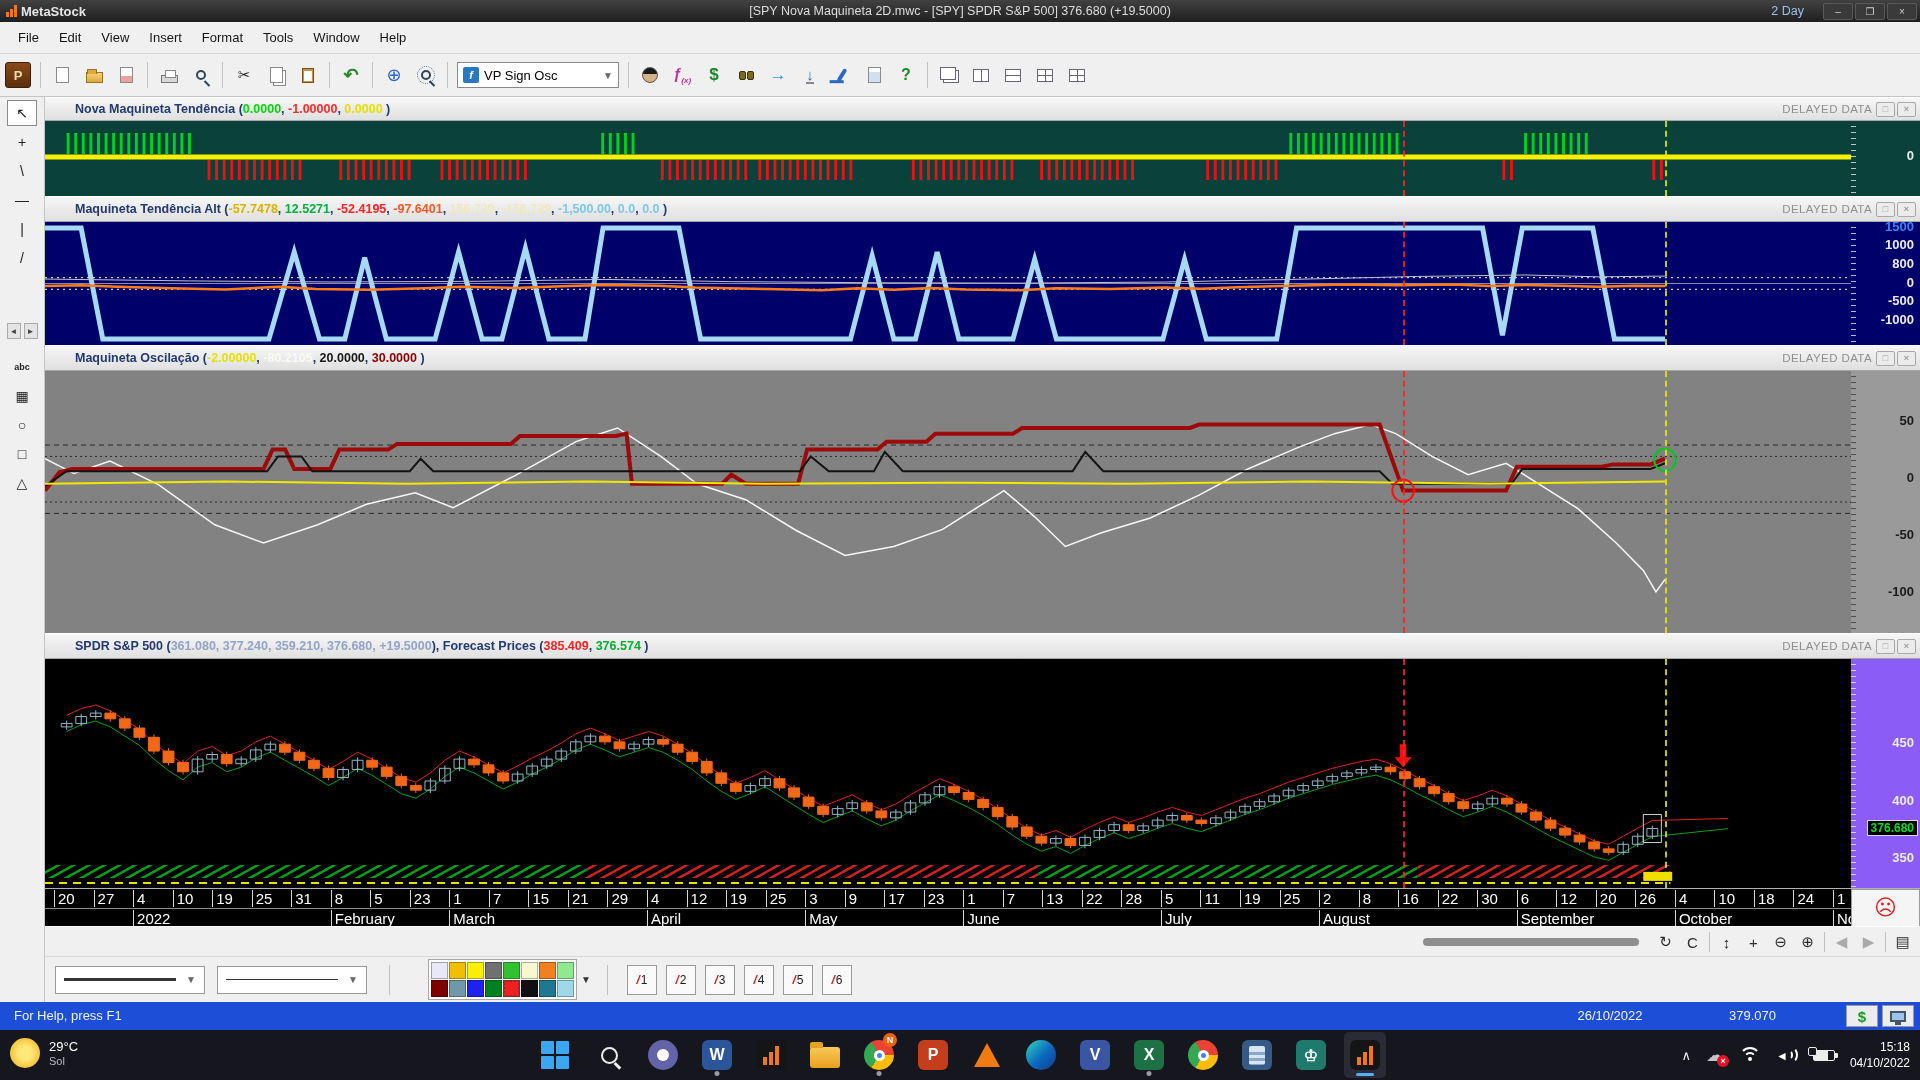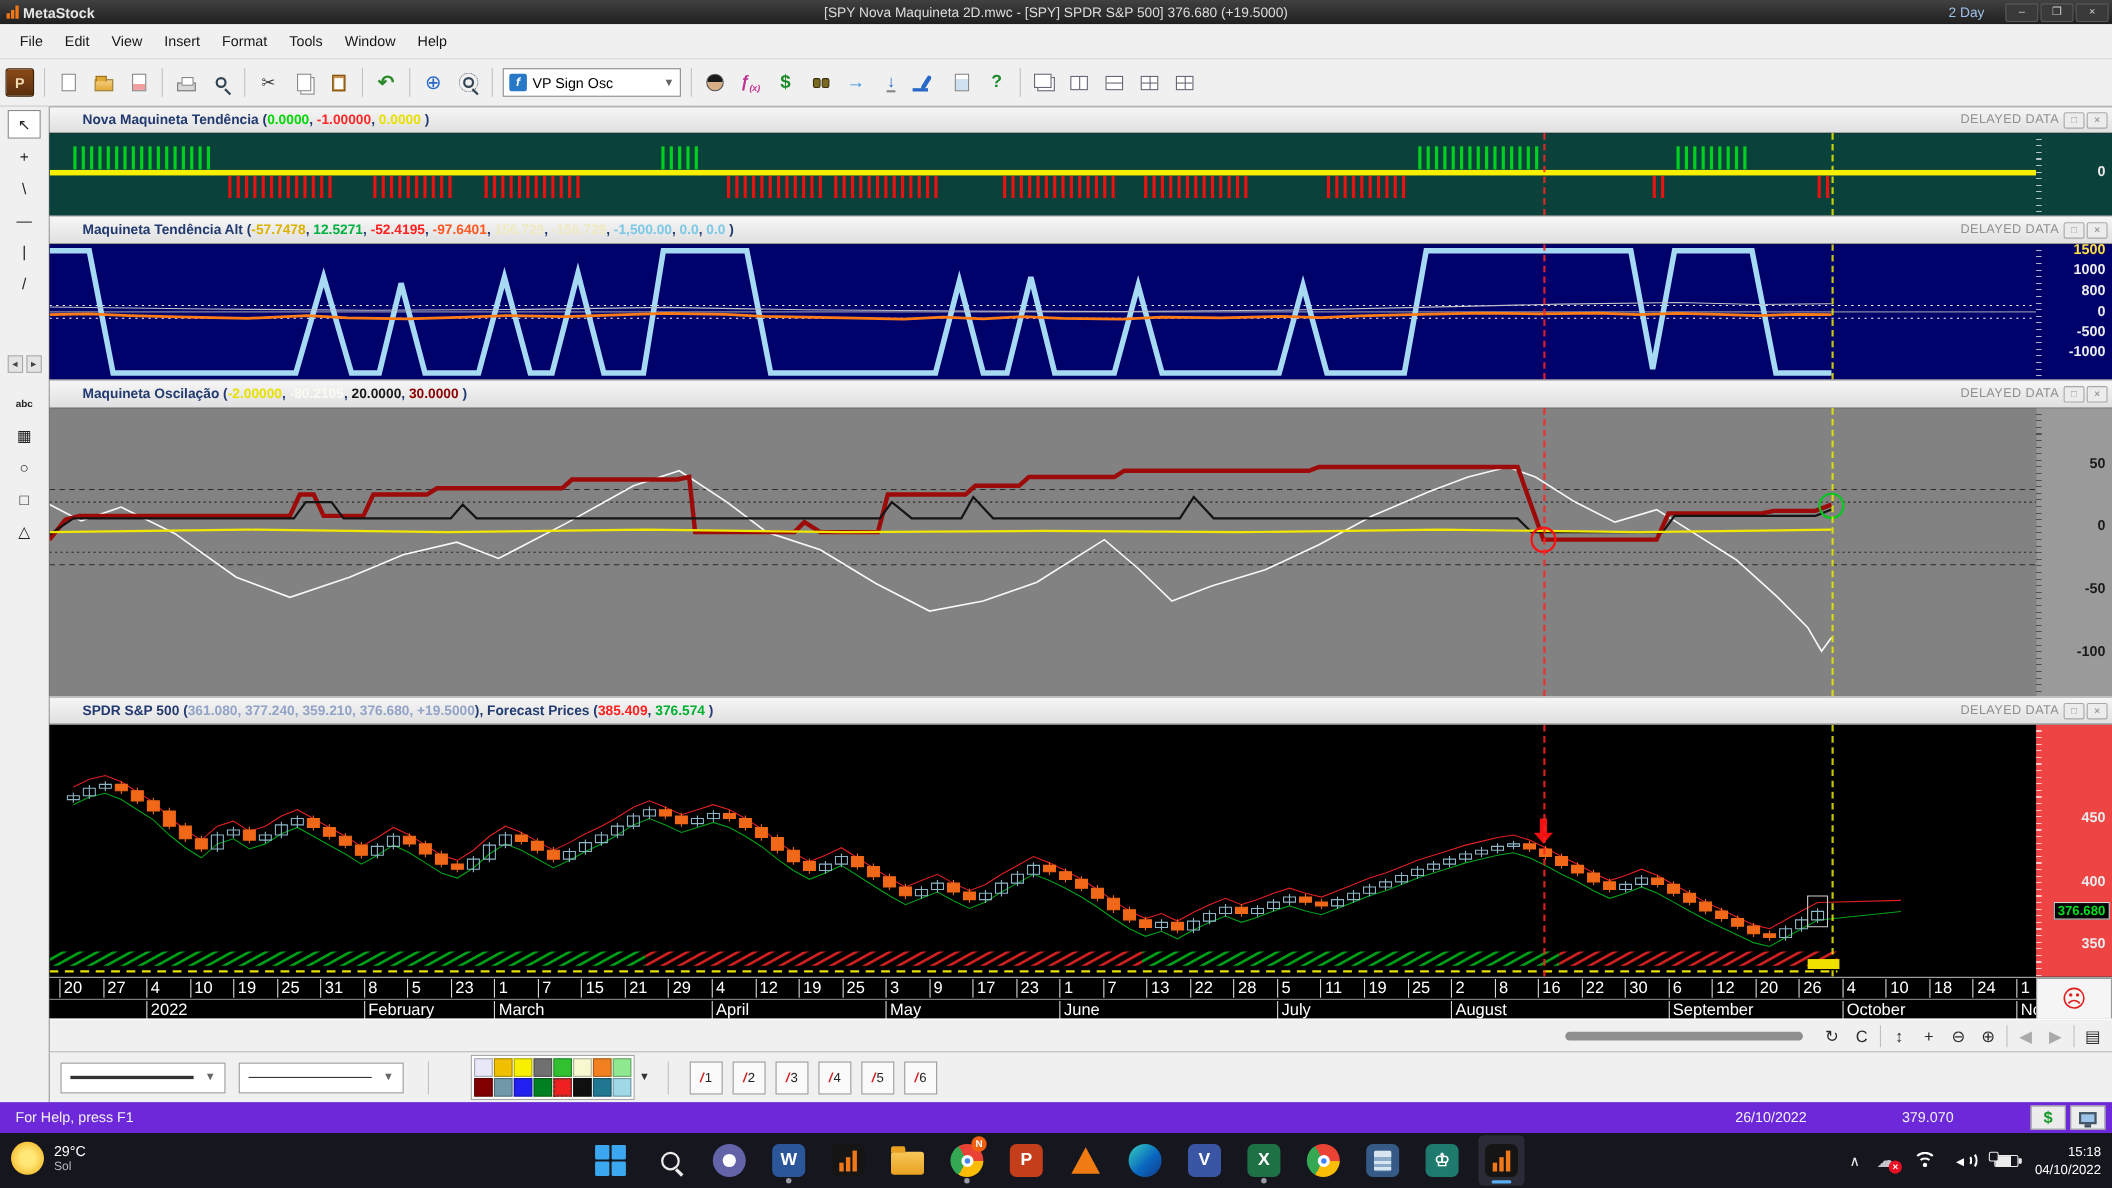--- a/index.html
+++ b/index.html
@@ -489,7 +489,7 @@
       </div>
       <div class="scale" style="background: rgb(0, 0, 107);">
         <div class="ruler" style="background: repeating-linear-gradient(transparent 0px, transparent 5px, rgba(255, 255, 255, 0.7) 5px, rgba(255, 255, 255, 0.7) 6px);"></div>
-        <div class="slab" style="top: -3.07229px; color: #fde047;">1500</div>
+        <div class="slab" style="top: -3.07229px; color: #3b82f6;">1500</div>
         <div class="slab" style="top: 15.4518px; color: rgb(236, 236, 236);">1000</div>
         <div class="slab" style="top: 33.9759px; color: rgb(236, 236, 236);">800</div>
         <div class="slab" style="top: 52.5px; color: rgb(236, 236, 236);">0</div>

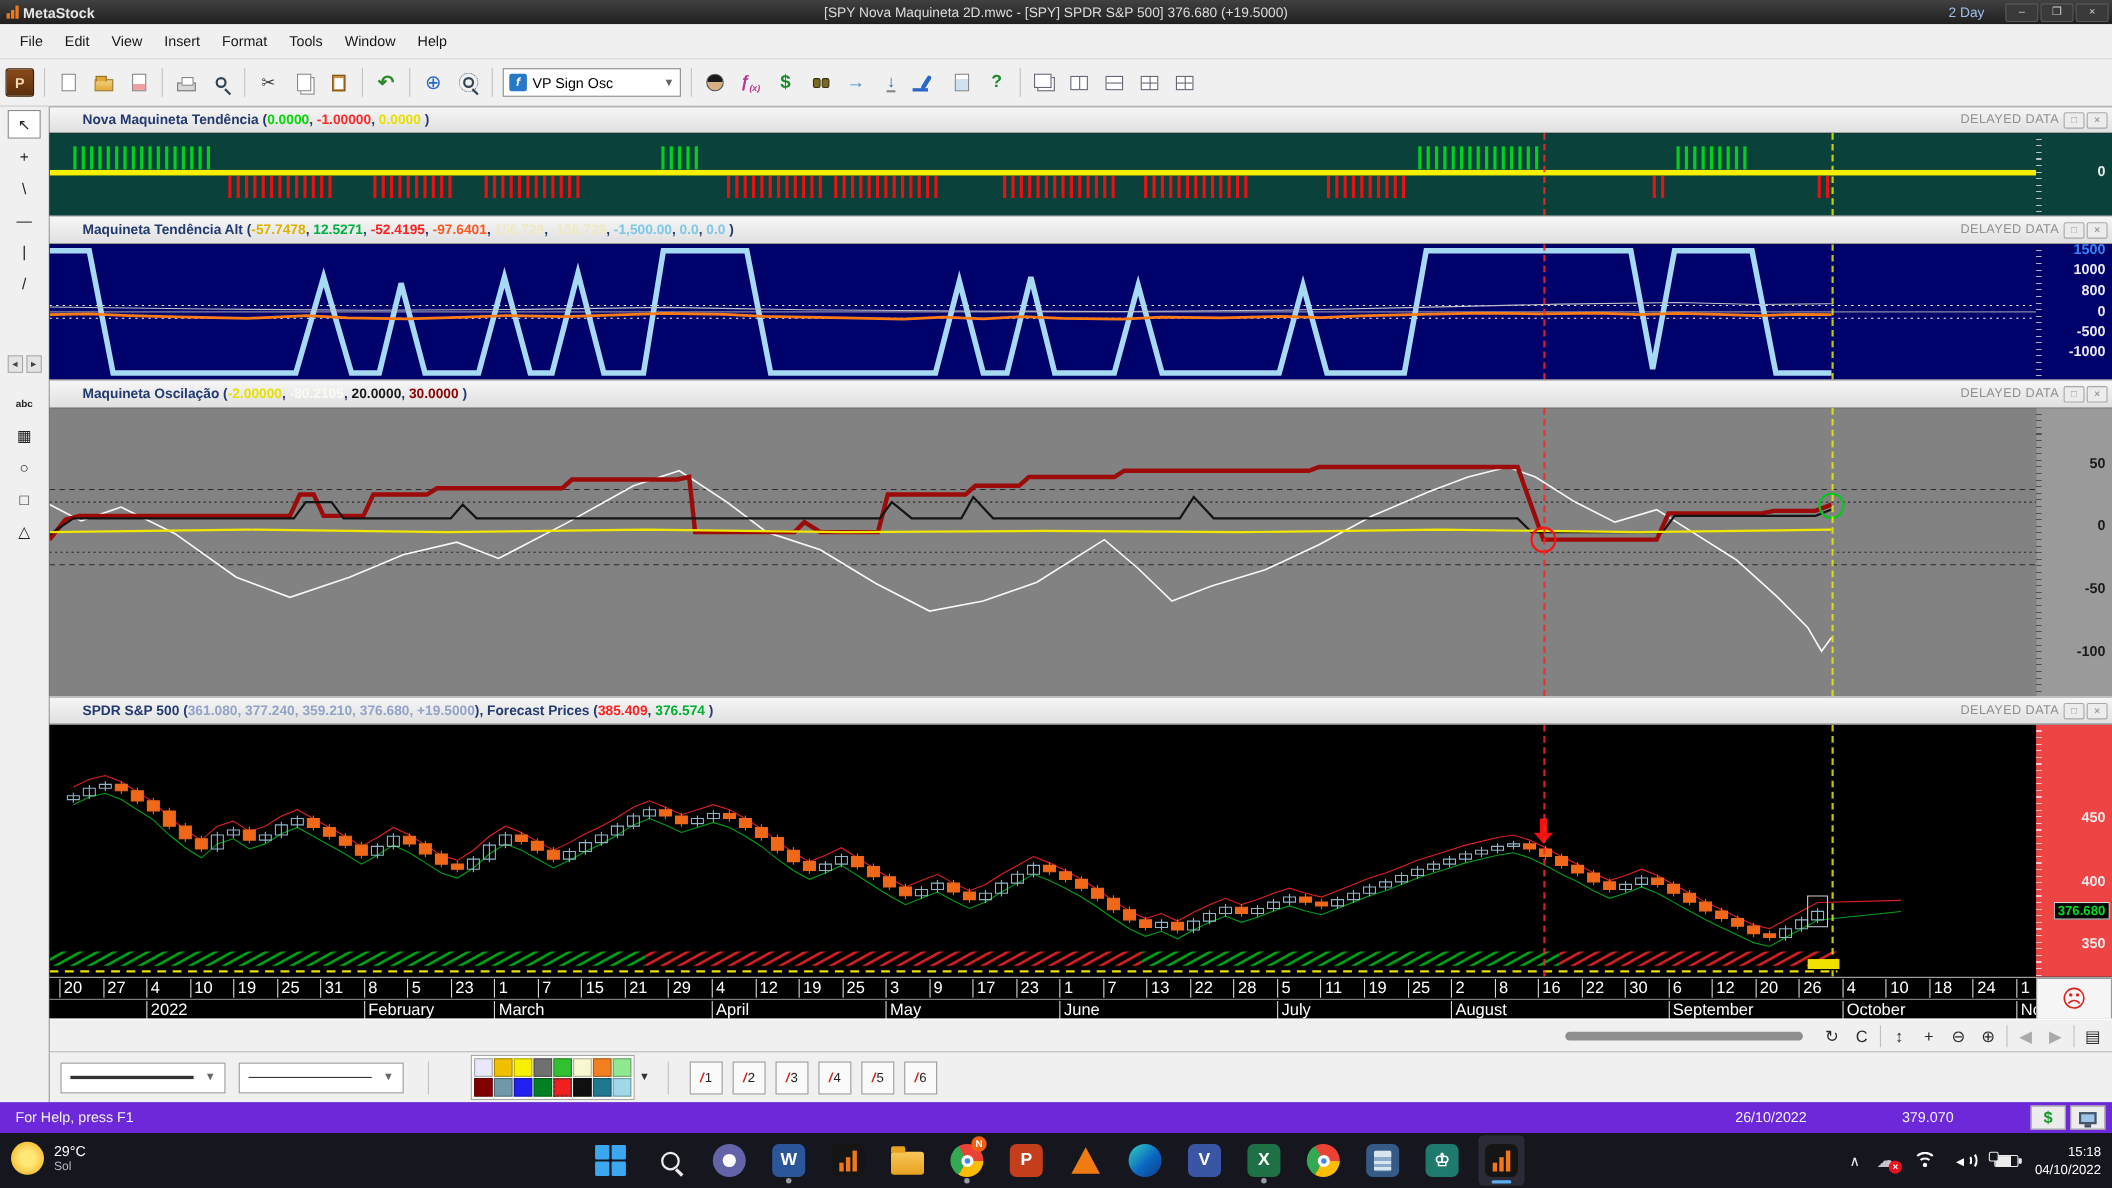--- a/index.html
+++ b/index.html
@@ -784,7 +784,7 @@
         <div class="vcur" style="left: 75.2%; border-left-color: rgb(255, 36, 36);"></div>
         <div class="vcur" style="left: 89.7%; border-left-color: rgb(232, 232, 0);"></div>
       </div>
-      <div class="scale" style="background: #ef4444;">
+      <div class="scale" style="background: #8b5cf6;">
         <div class="ruler" style="background: repeating-linear-gradient(transparent 0px, transparent 5px, rgba(255, 255, 255, 0.7) 5px, rgba(255, 255, 255, 0.7) 6px);"></div>
         <div class="slab" style="top: 76.1558px; color: rgb(236, 236, 236);">450</div>
         <div class="slab" style="top: 133.693px; color: rgb(236, 236, 236);">400</div>

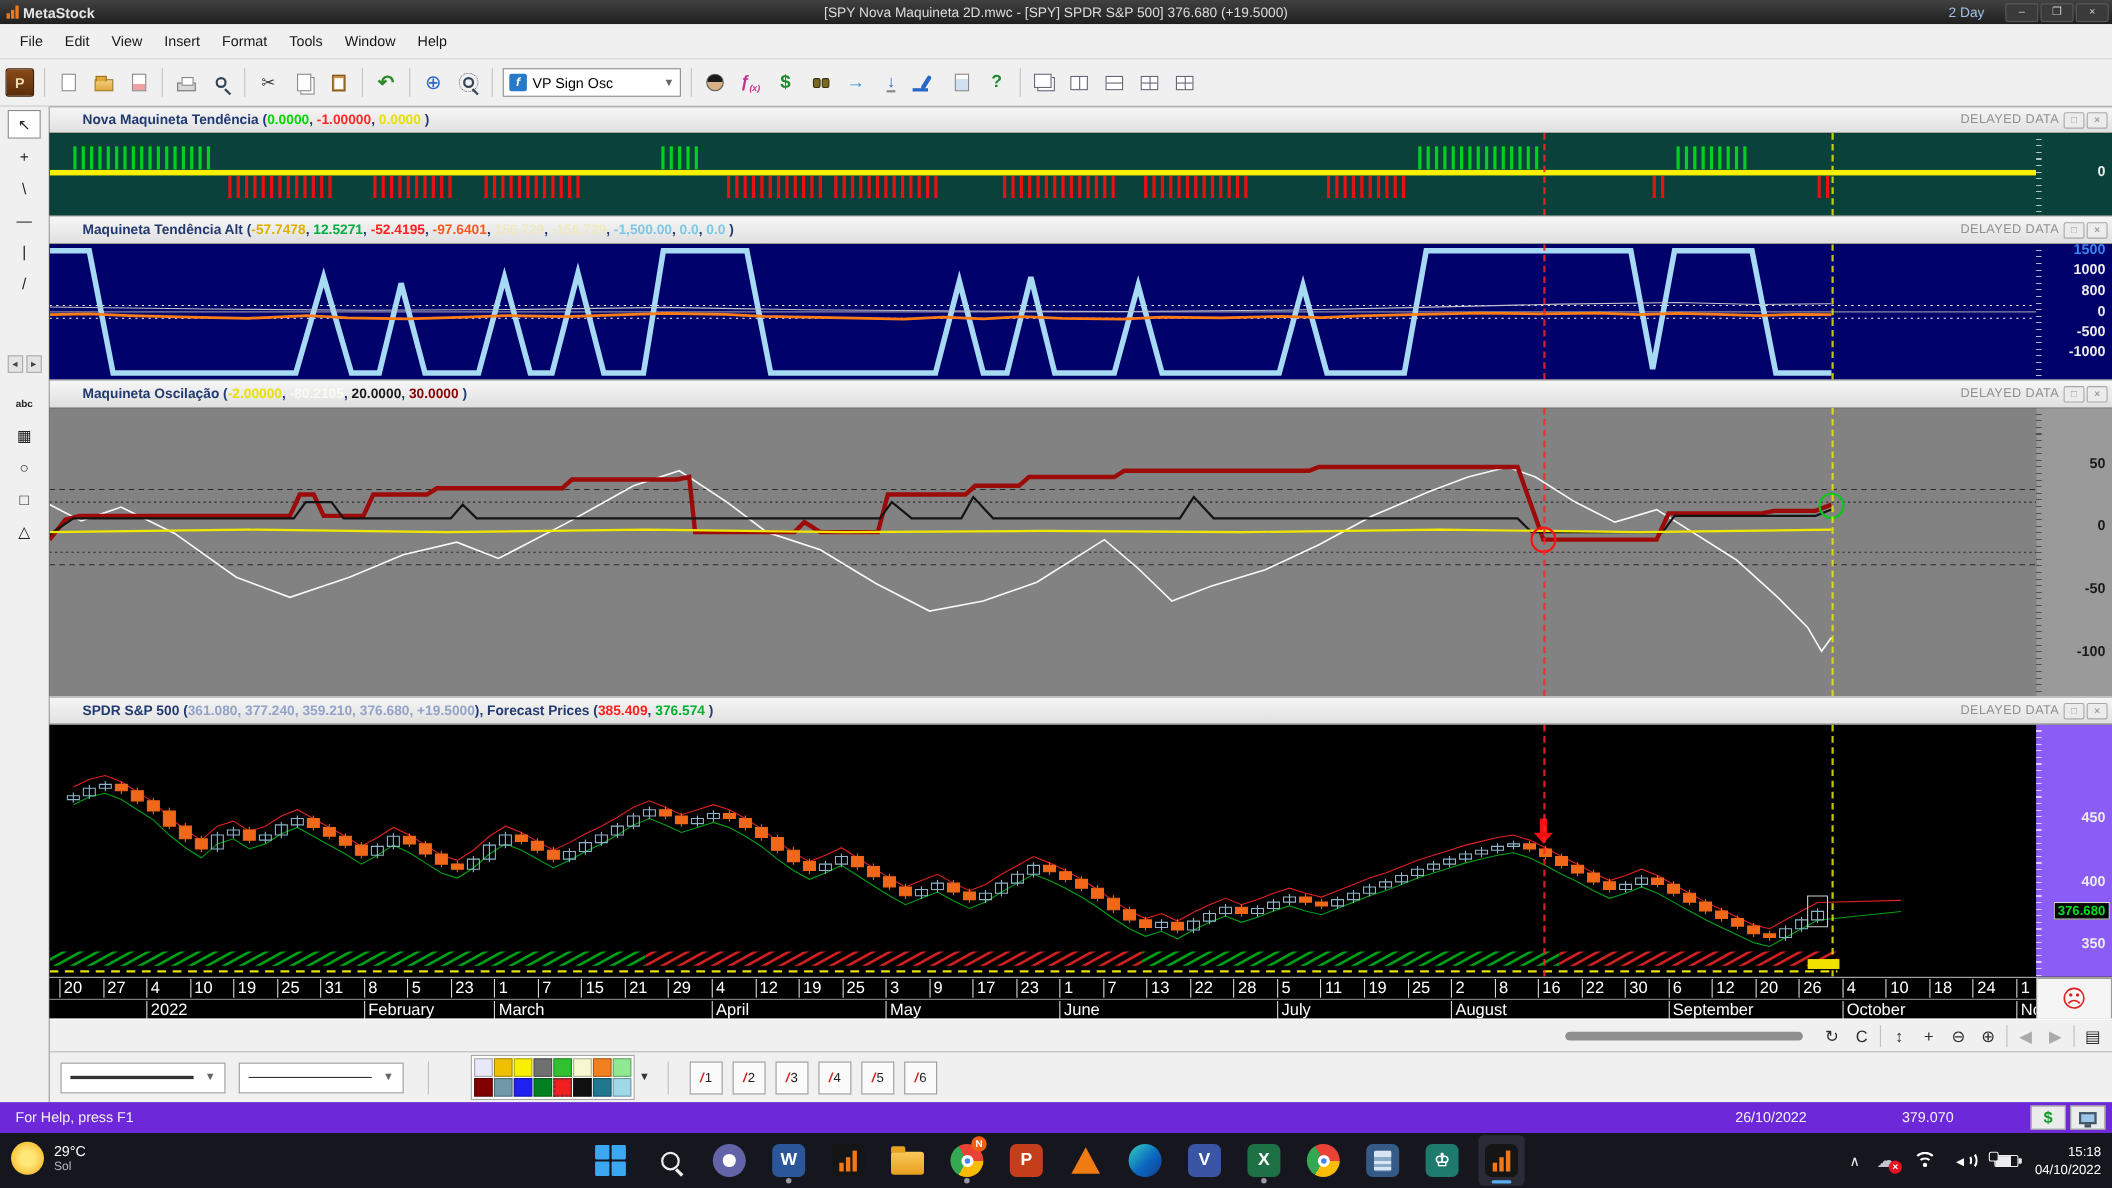--- a/index.html
+++ b/index.html
@@ -98,7 +98,7 @@
 .tmplbtn .rl{color:#d02020;font-weight:bold;font-style:italic}
 .tb2sep{width:1px;height:30px;background:#c0c0c0;margin:0 10px}
 
-.statusbar{position:absolute;left:0;right:0;top:1002px;height:28px;background:#6d28d9;color:#f2f2f2;font-size:13px}
+.statusbar{position:absolute;left:0;right:0;top:1002px;height:28px;background:#1d4ed8;color:#f2f2f2;font-size:13px}
 .sb-help{position:absolute;left:14px;top:6px}
 .sb-date{position:absolute;left:1545px;width:130px;top:6px;text-align:center}
 .sb-price{position:absolute;left:1700px;width:105px;top:6px;text-align:center}

